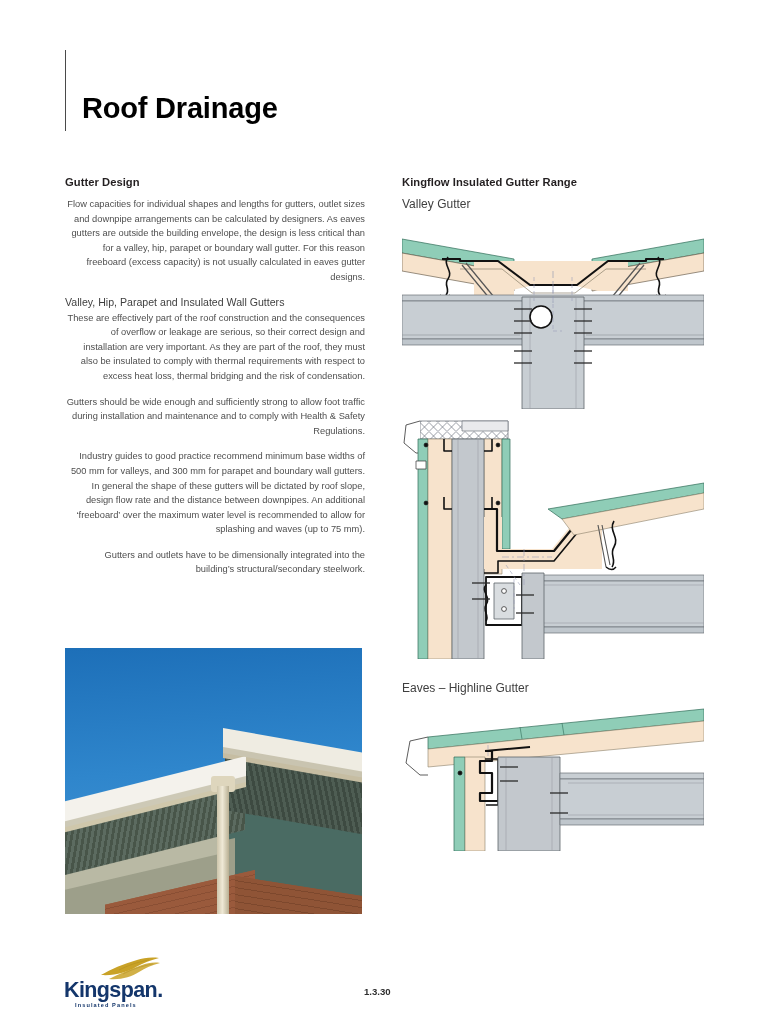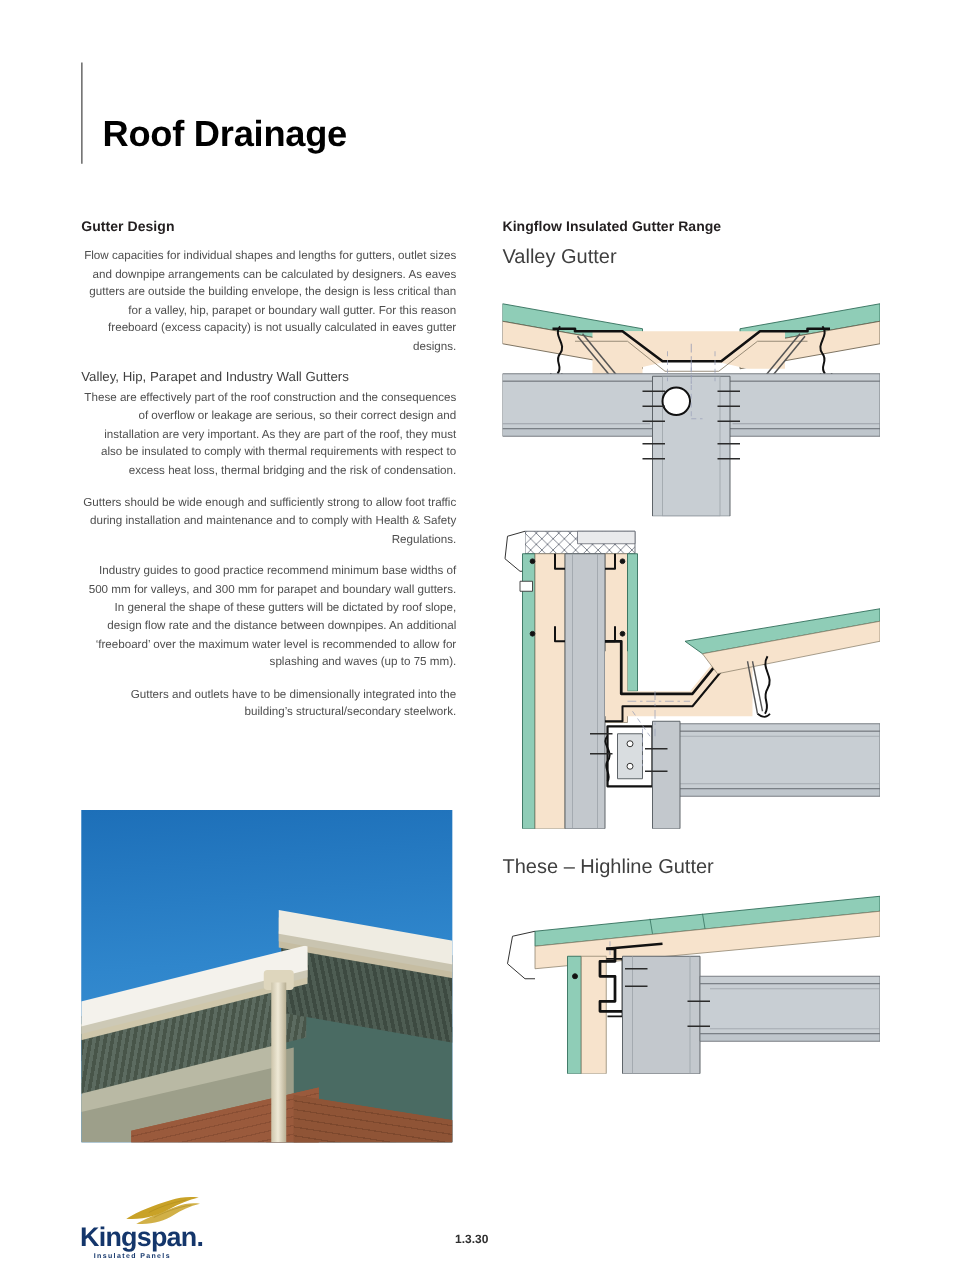--- a/index.html
+++ b/index.html
@@ -188,7 +188,7 @@
   
   .fig-caption {
     margin: 0 0 6px 0;
-    font-size: 16px;
+    font-size: 12px;
     font-weight: normal;
     color: #3f3f3f;
   }

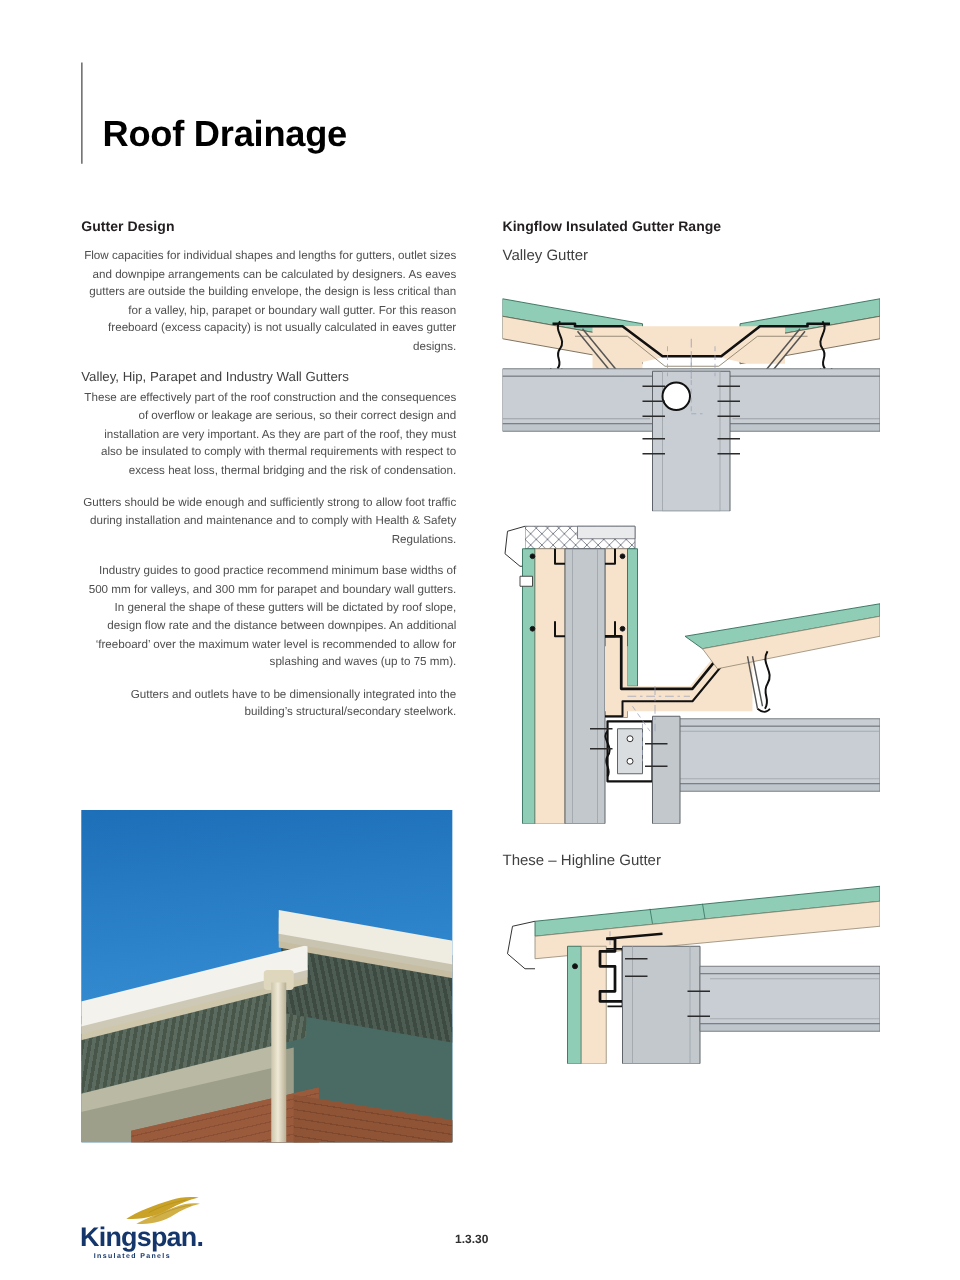--- a/index.html
+++ b/index.html
@@ -229,7 +229,7 @@
 
     <p class="body">Flow capacities for individual shapes and lengths for gutters, outlet sizes and downpipe arrangements can be calculated by designers. As eaves gutters are outside the building envelope, the design is less critical than for a valley, hip, parapet or boundary wall gutter. For this reason freeboard (excess capacity) is not usually calculated in eaves gutter designs.</p>
 
-    <h3 class="sub-head">Valley, Hip, Parapet and Industry Wall Gutters</h3>
+    <h3 class="sub-head">Valley, Hip, Parapet and Insulated Wall Gutters</h3>
     <p class="body">These are effectively part of the roof construction and the consequences of overflow or leakage are serious, so their correct design and installation are very important. As they are part of the roof, they must also be insulated to comply with thermal requirements with respect to excess heat loss, thermal bridging and the risk of condensation.</p>
     <p class="body">Gutters should be wide enough and sufficiently strong to allow foot traffic during installation and maintenance and to comply with Health &amp; Safety Regulations.</p>
     <p class="body">Industry guides to good practice recommend minimum base widths of 500 mm for valleys, and 300 mm for parapet and boundary wall gutters. In general the shape of these gutters will be dictated by roof slope, design flow rate and the distance between downpipes. An additional ‘freeboard’ over the maximum water level is recommended to allow for splashing and waves (up to 75 mm).</p>

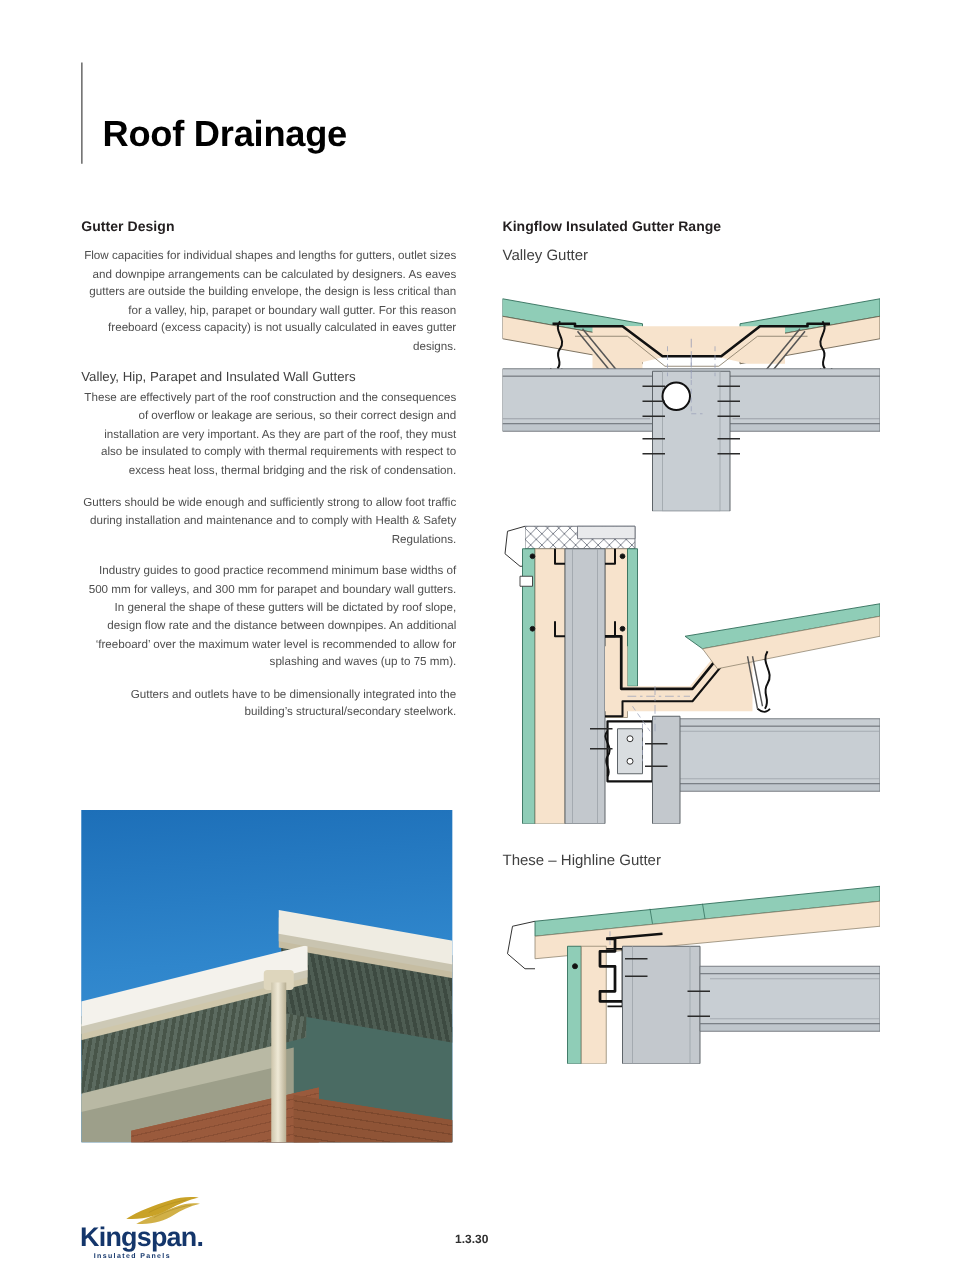--- a/index.html
+++ b/index.html
@@ -402,7 +402,7 @@
       </svg>
     </div>
 
-    <p class="fig-caption" style="margin-top:22px">These – Highline Gutter</p>
+    <p class="fig-caption" style="margin-top:22px">Eaves – Highline Gutter</p>
     <div class="fig">
       <svg width="302" height="150" viewBox="0 0 302 150" xmlns="http://www.w3.org/2000/svg">
         <g stroke="#1a1a1a" stroke-width="0.8" fill="none" stroke-linejoin="round">

